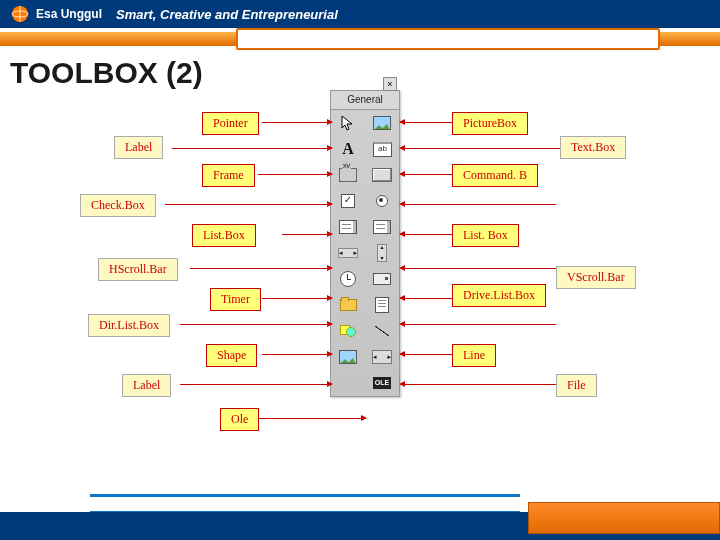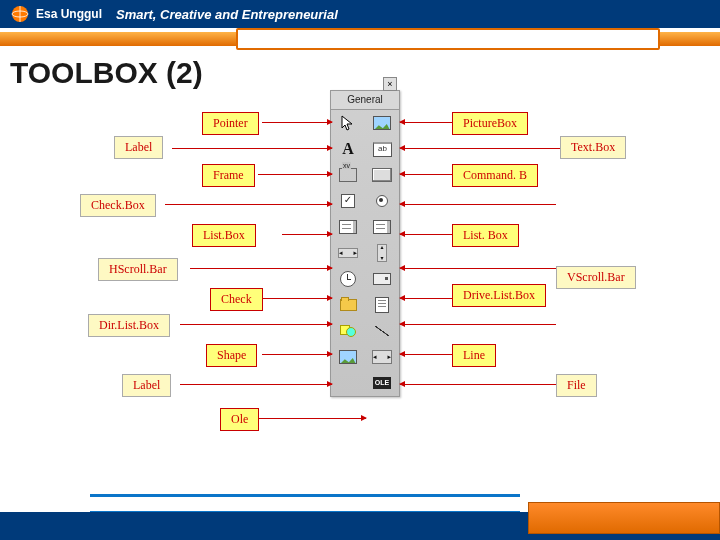--- a/index.html
+++ b/index.html
@@ -370,7 +370,7 @@
   <div class="callout alt" style="left:98px;top:168px">HScroll.Bar</div>
   <div class="connector" style="left:190px;top:178px;width:142px"></div>
 
-  <div class="callout" style="left:210px;top:198px">Check</div>
+  <div class="callout" style="left:210px;top:198px">Timer</div>
   <div class="connector" style="left:262px;top:208px;width:70px"></div>
 
   <div class="callout alt" style="left:88px;top:224px">Dir.List.Box</div>

